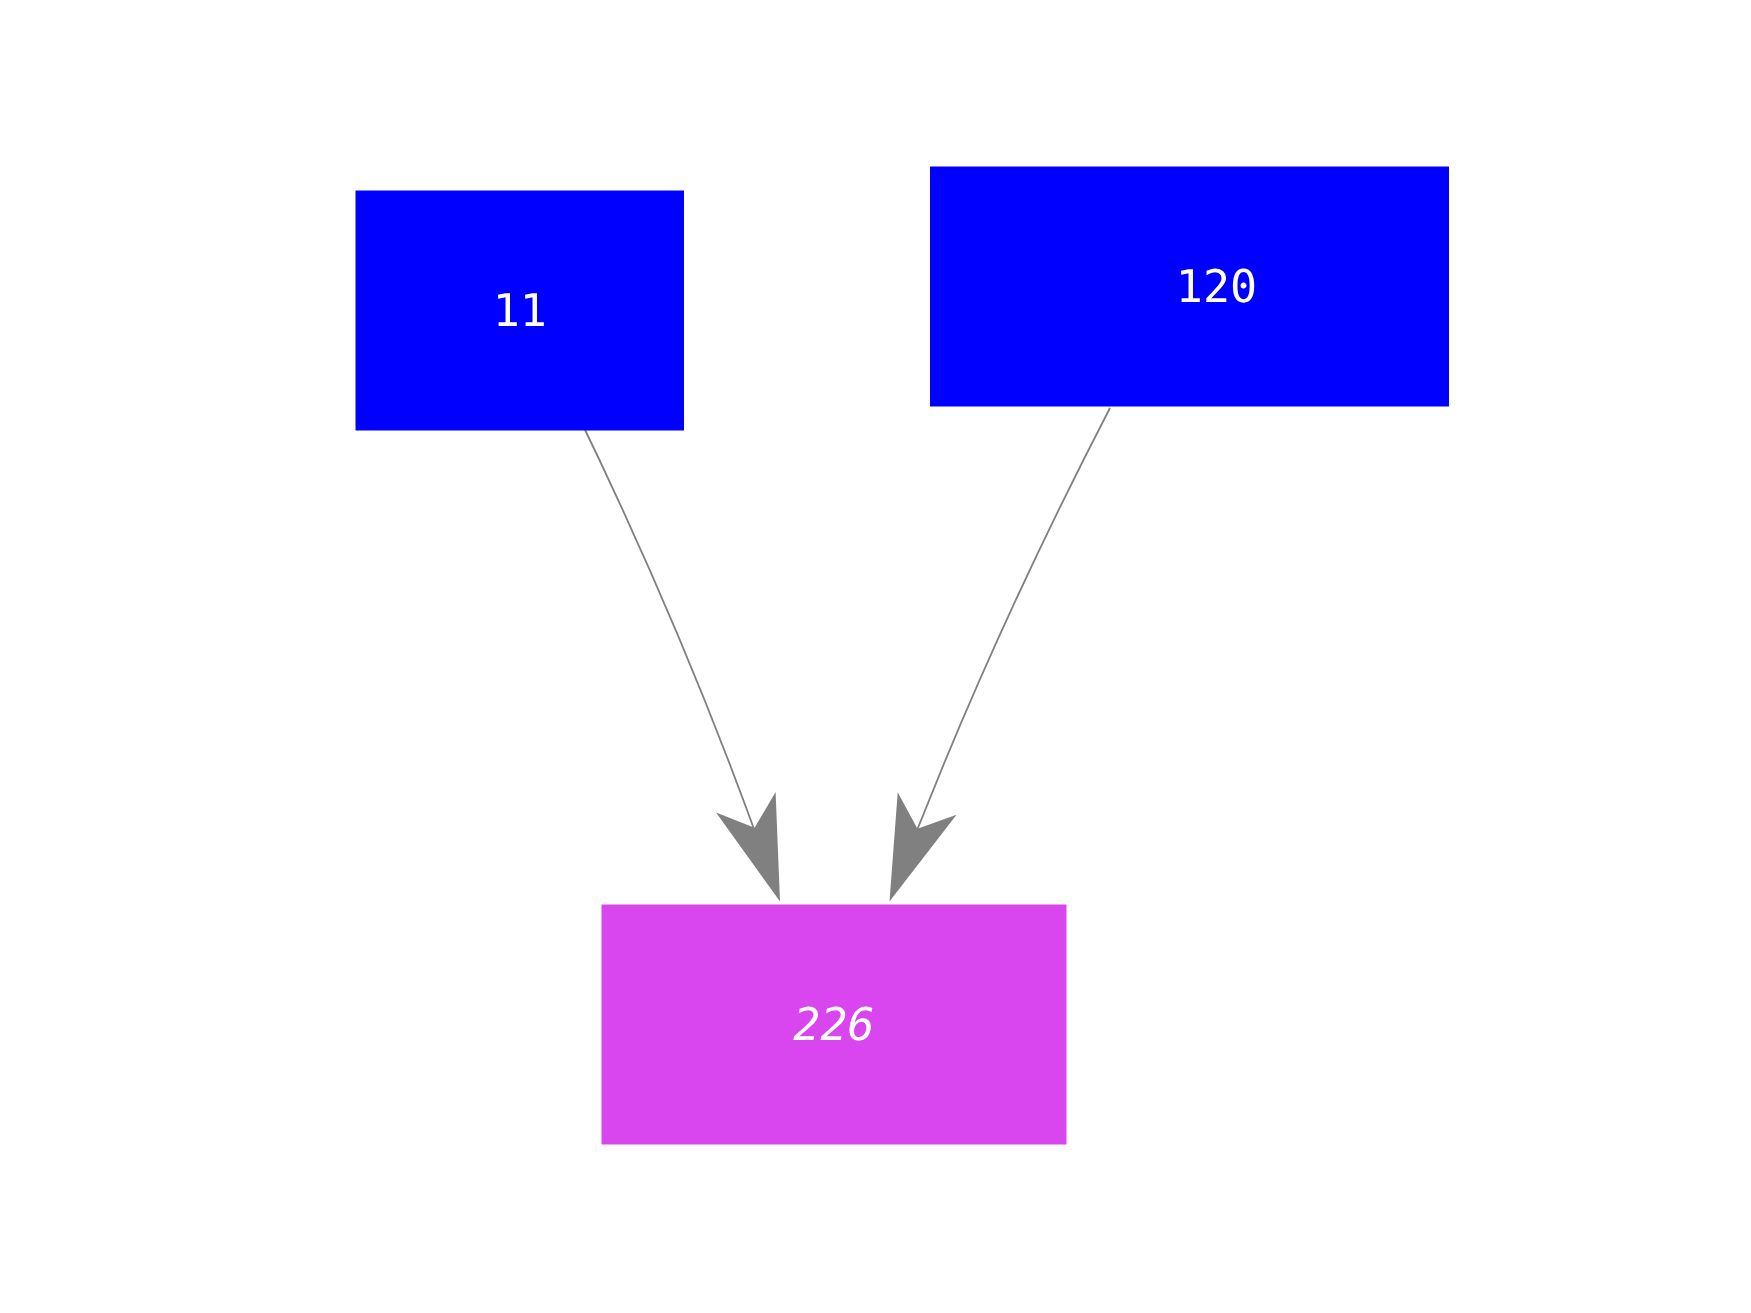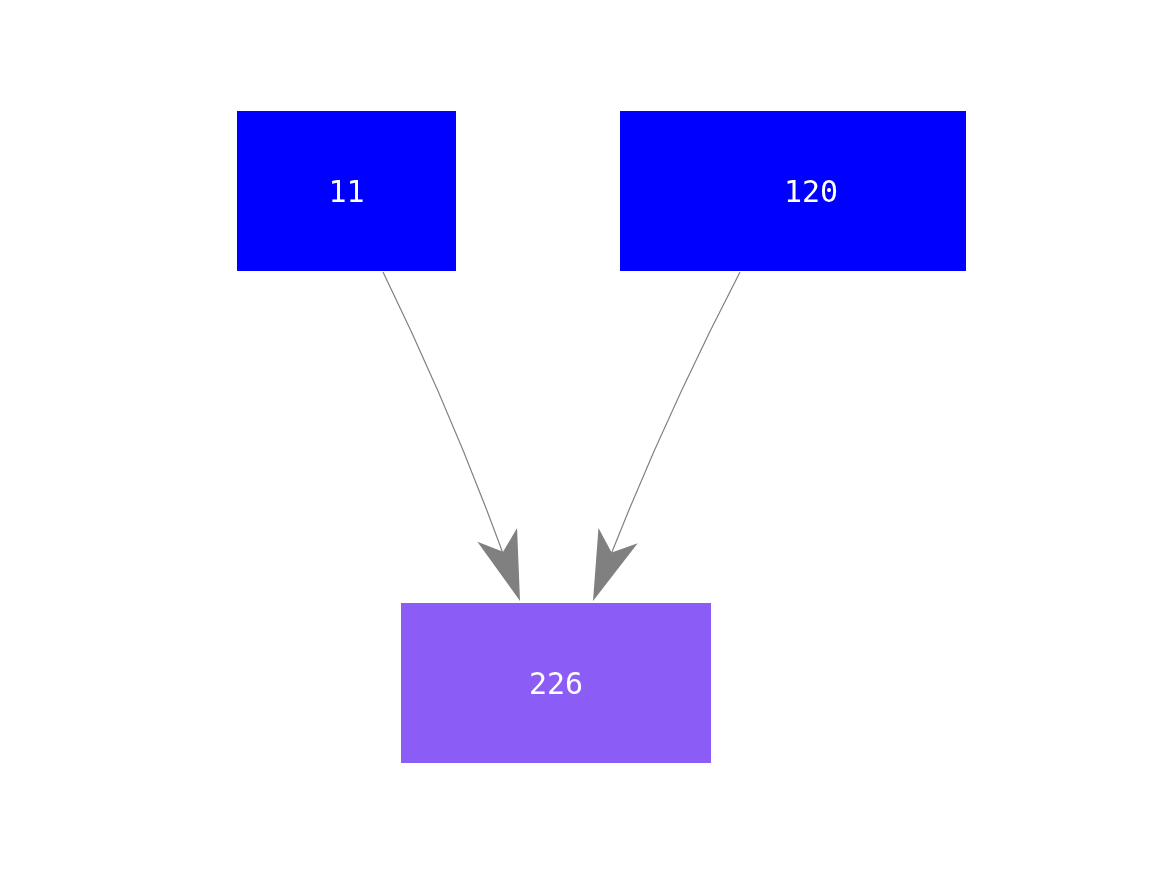--- a/index.html
+++ b/index.html
@@ -35,7 +35,7 @@
     font-size: 30px;
     letter-spacing: 0;
   }
-  .node-11  { left: 237px; top: 111px; width: 219px; height: 160px; }
+  .node-11  { left: 237px; top: 127px; width: 219px; height: 160px; }
   .node-120 { left: 620px; top: 111px; width: 310px; height: 160px; padding-left: 36px; }
   .node-226 { left: 401px; top: 603px; width: 310px; height: 160px; }
 </style>

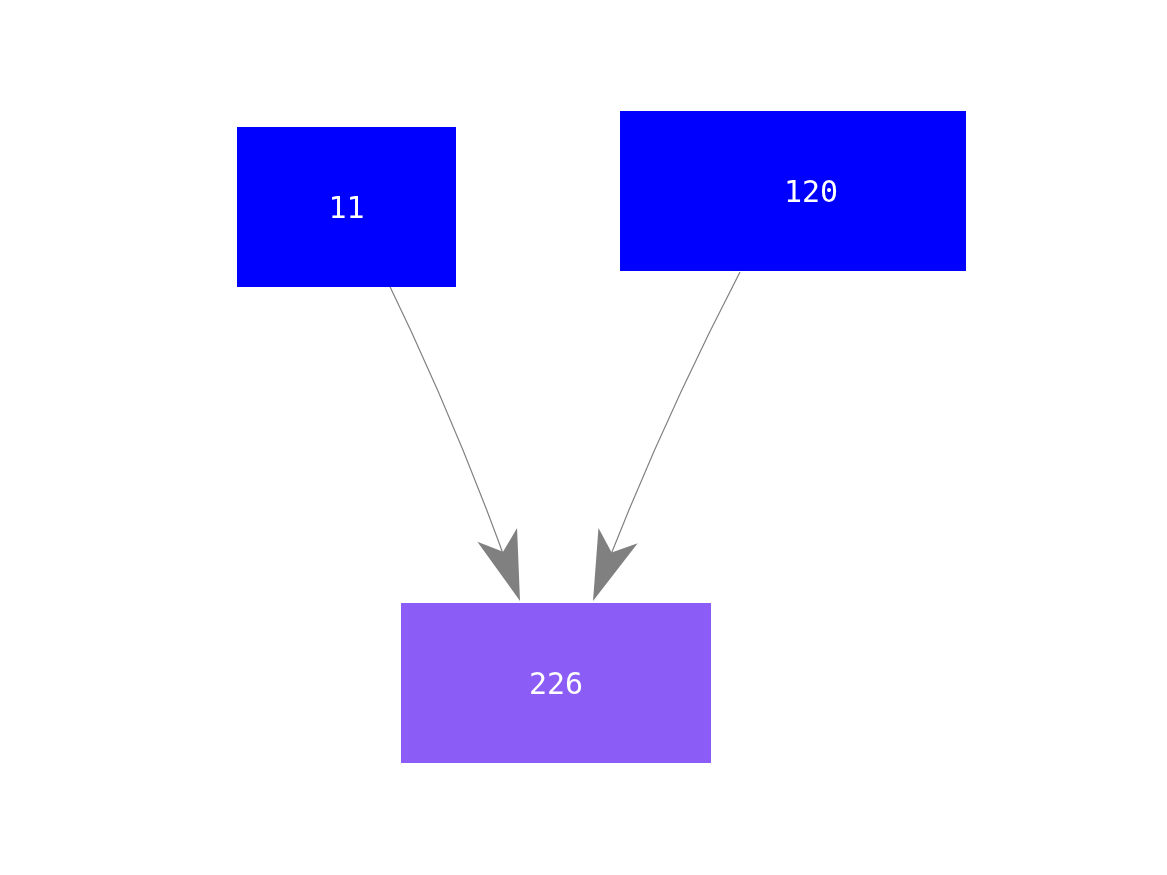--- a/index.html
+++ b/index.html
@@ -65,7 +65,7 @@
     <span>120</span>
   </div>
 
-  <div class="node node-226" style="background: #8b5cf6; color: rgb(255, 255, 255);">
+  <div class="node node-226" style="background: #d946ef; color: rgb(255, 255, 255); font-style: italic;">
     <span>226</span>
   </div>
 

